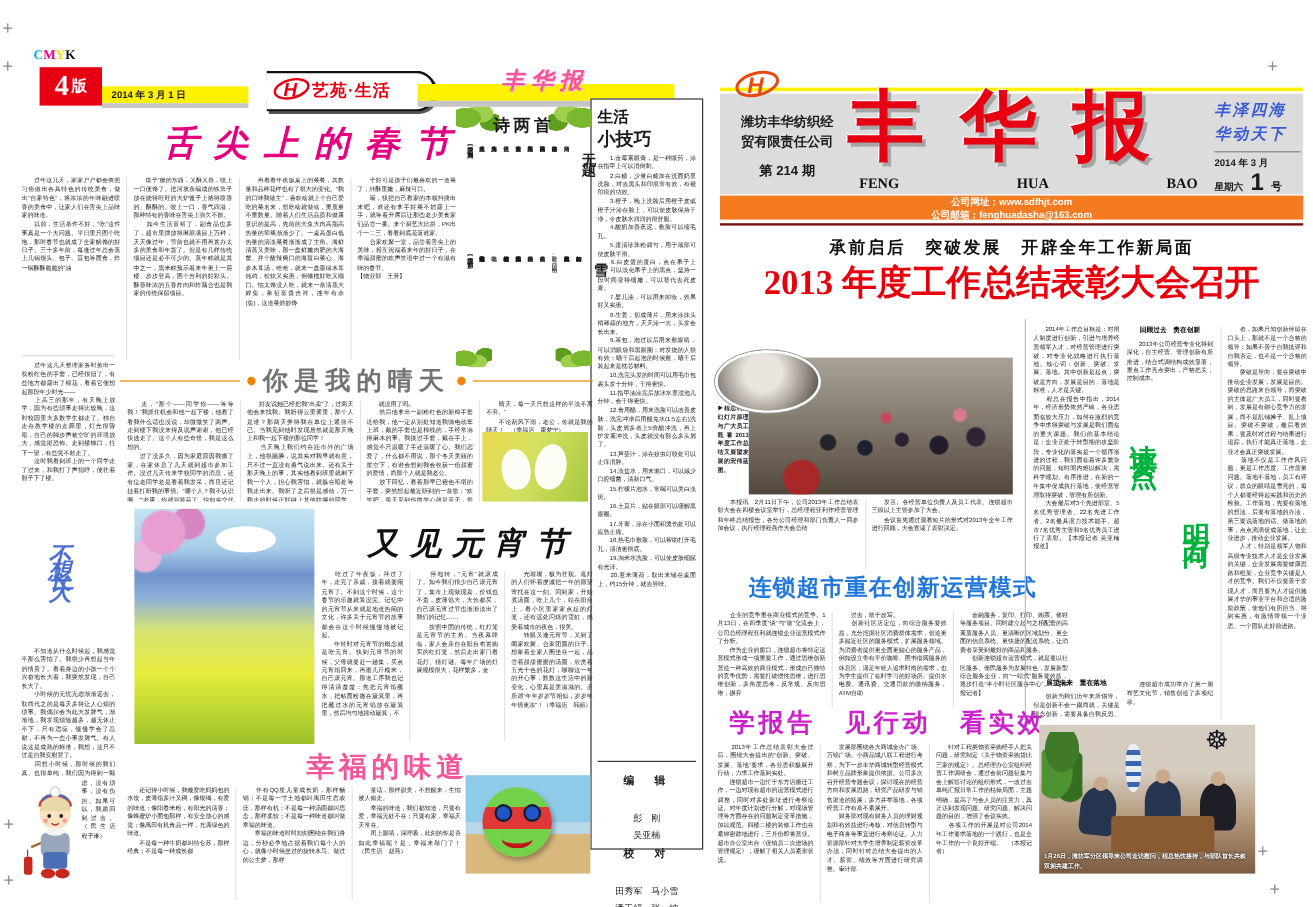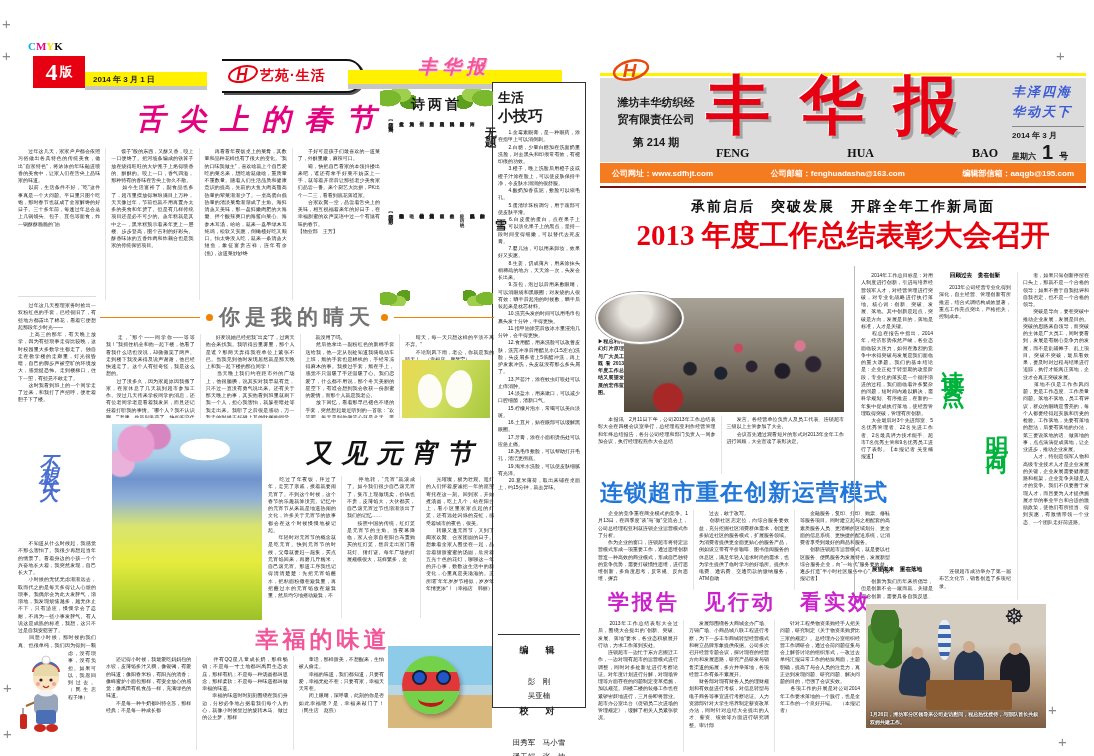--- a/index.html
+++ b/index.html
@@ -111,7 +111,7 @@
   .daynum{font-size:20px;font-weight:900;}
   .lunar{font-size:7px;font-weight:bold;}
   .orangebar{background:#f57b20;color:#fff;display:flex;align-items:center;
-     justify-content:space-between;padding:0 12px;font-size:8px;font-weight:bold;}
+     justify-content:space-between;padding:0 12px;font-size:8px;font-weight:bold;flex-direction:column;}
   .maroon{background:#7a1010;}
   .kicker{text-align:center;font-weight:bold;font-size:14px;letter-spacing:2px;color:#111;
      font-family:"Liberation Serif",serif;}

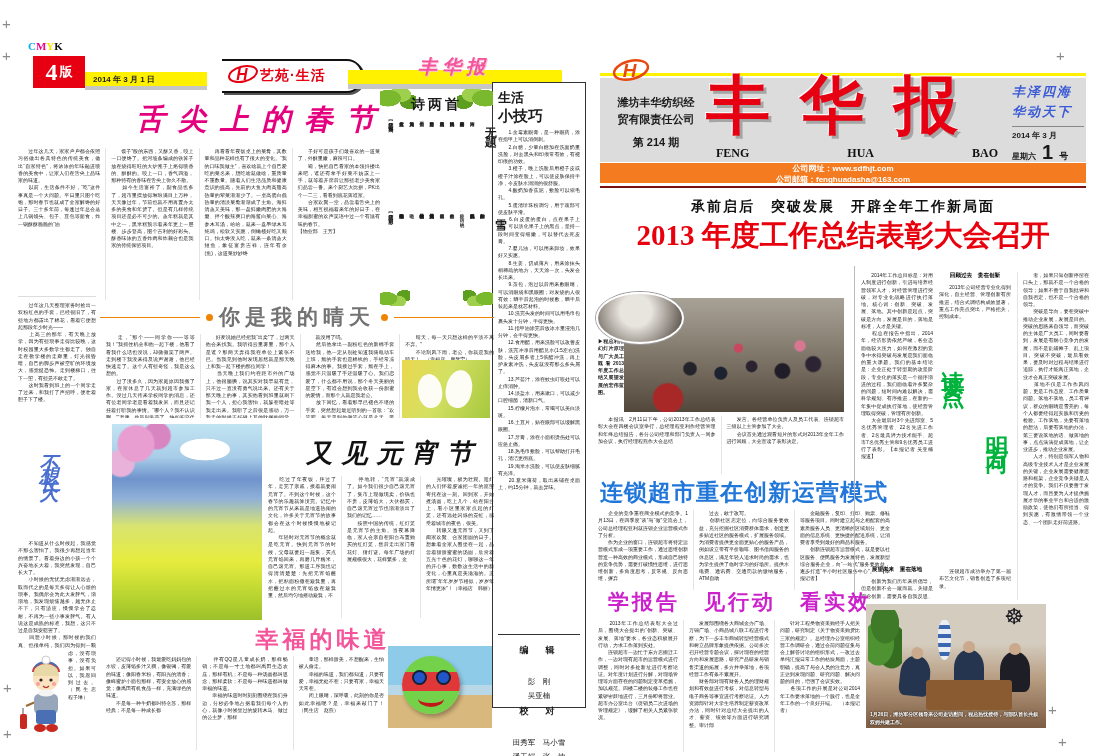--- a/index.html
+++ b/index.html
@@ -117,7 +117,7 @@
      font-family:"Liberation Serif",serif;}
   .headline{text-align:center;color:#e8000d;font-weight:900;font-size:29px;letter-spacing:0px;
      font-family:"Liberation Serif",serif;white-space:nowrap;}
-  .t-blue{color:#2176d9;font-size:23px;font-weight:bold;letter-spacing:1px;
+  .t-blue{color:#2176d9;font-size:19px;font-weight:bold;letter-spacing:1px;
      font-family:"Liberation Serif",serif;white-space:nowrap;}
   .t-mag{color:#cc22cc;font-size:21px;font-weight:bold;letter-spacing:3px;
      font-family:"Liberation Serif",serif;white-space:nowrap;}

